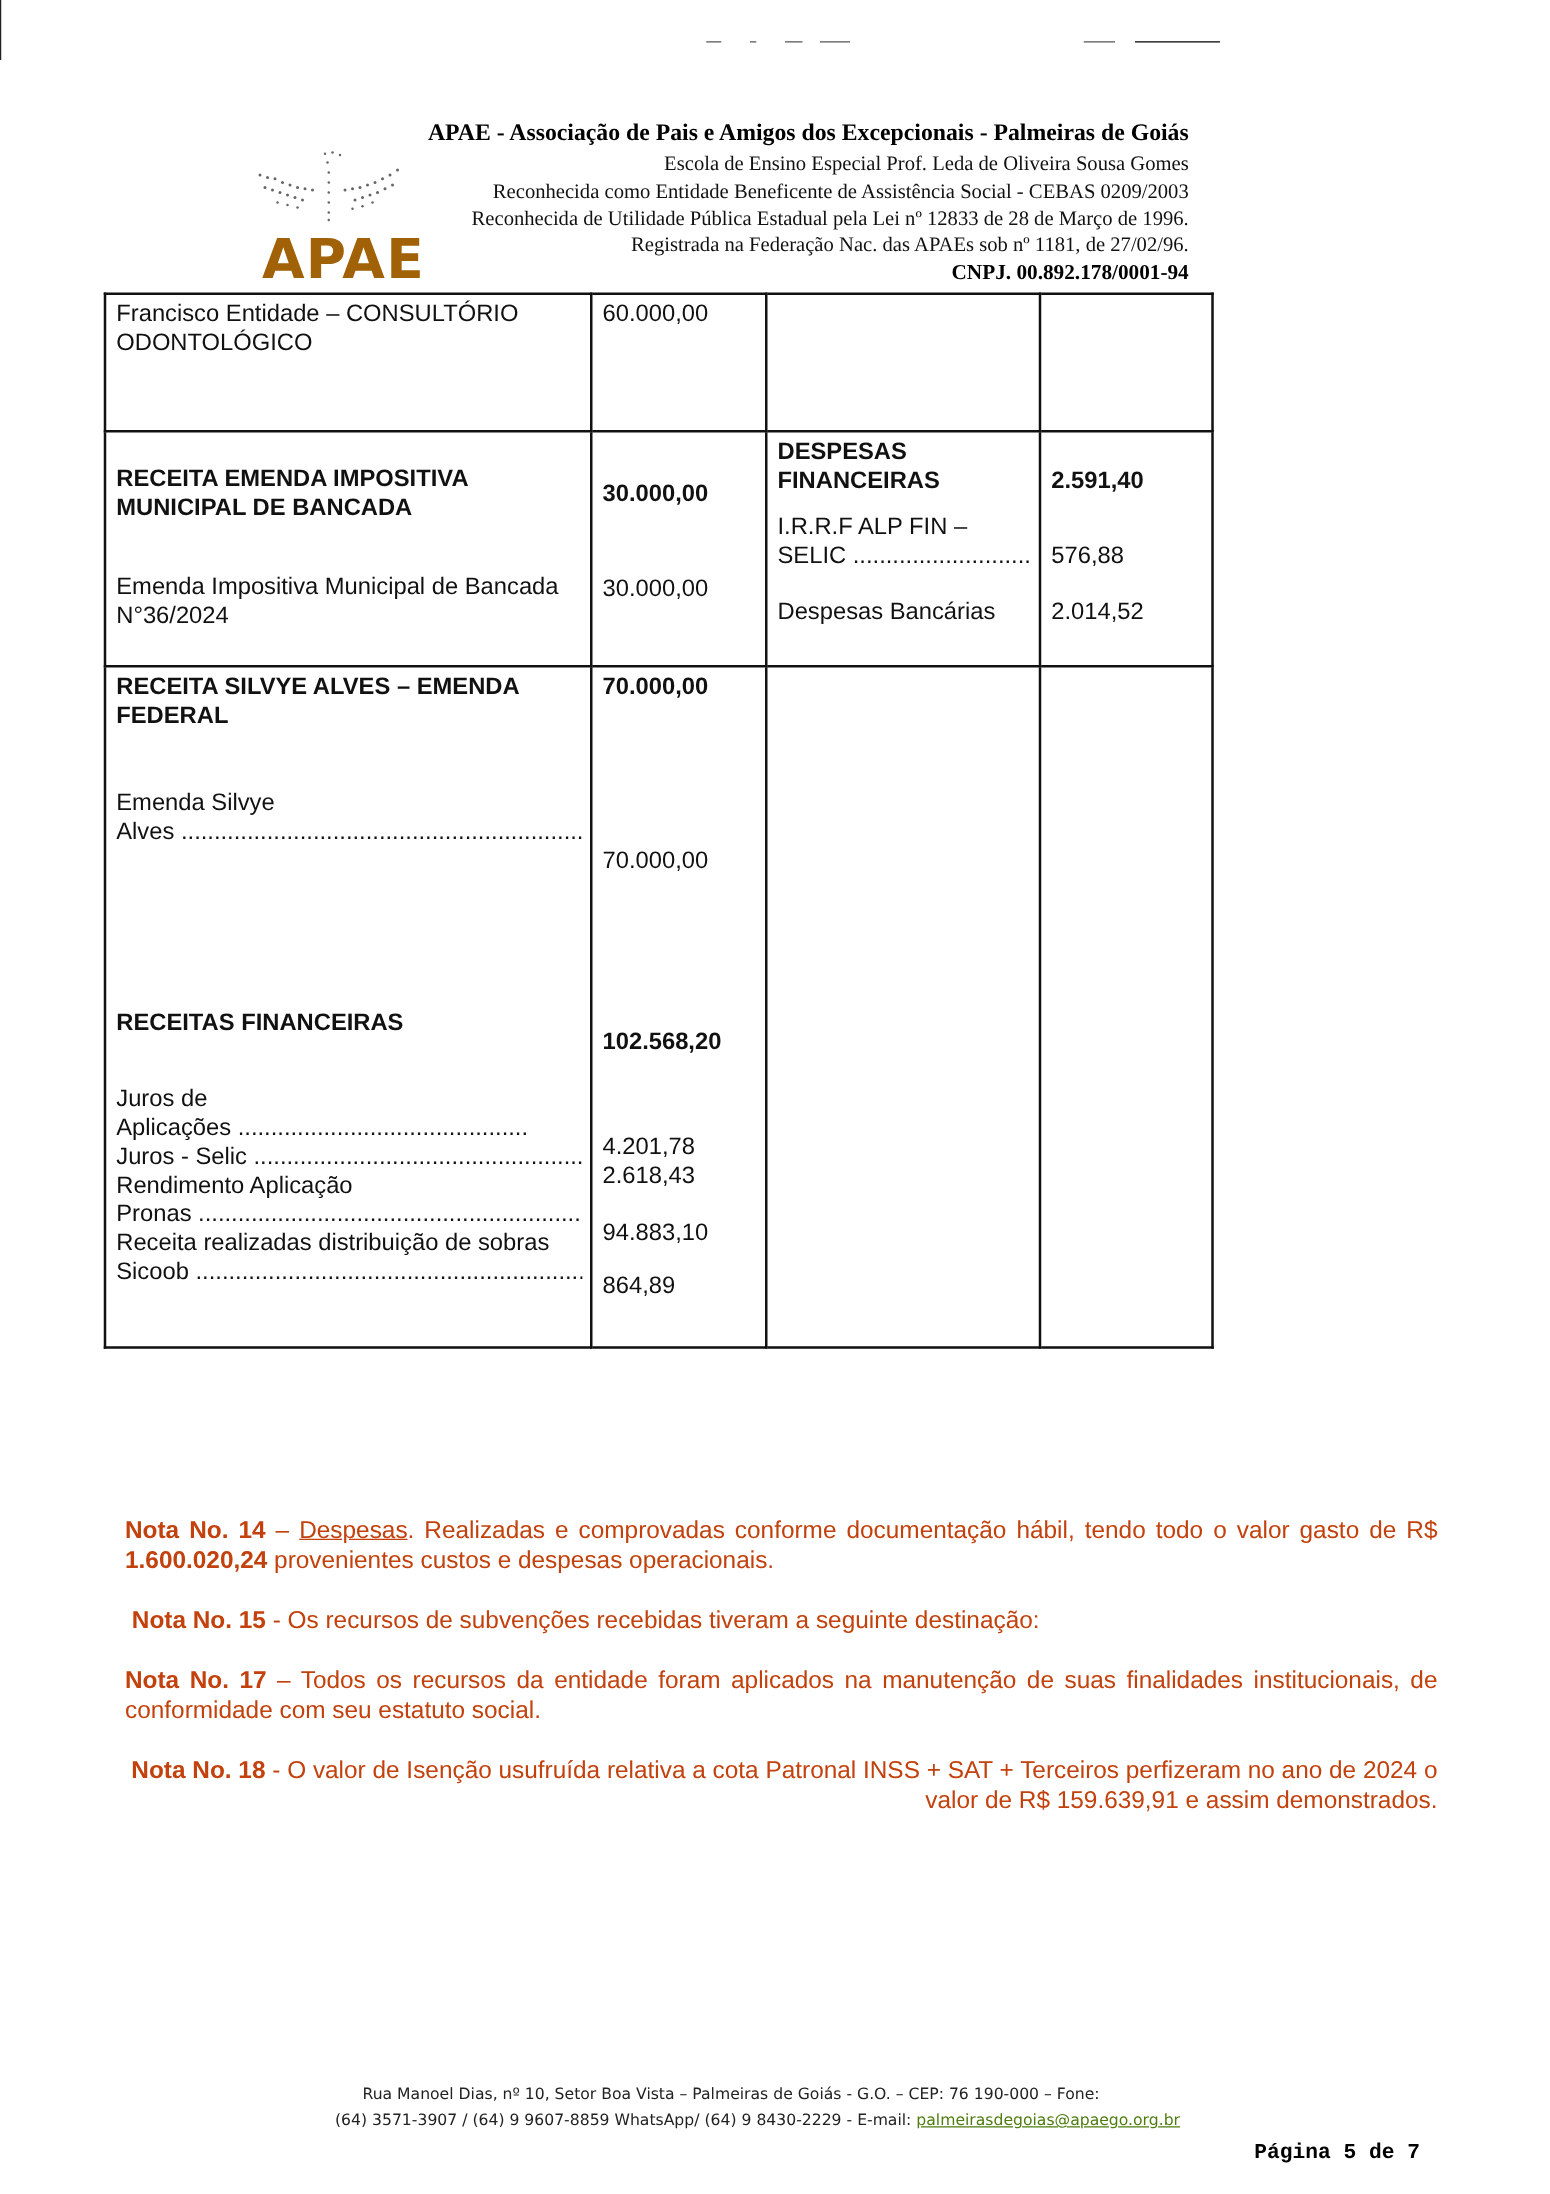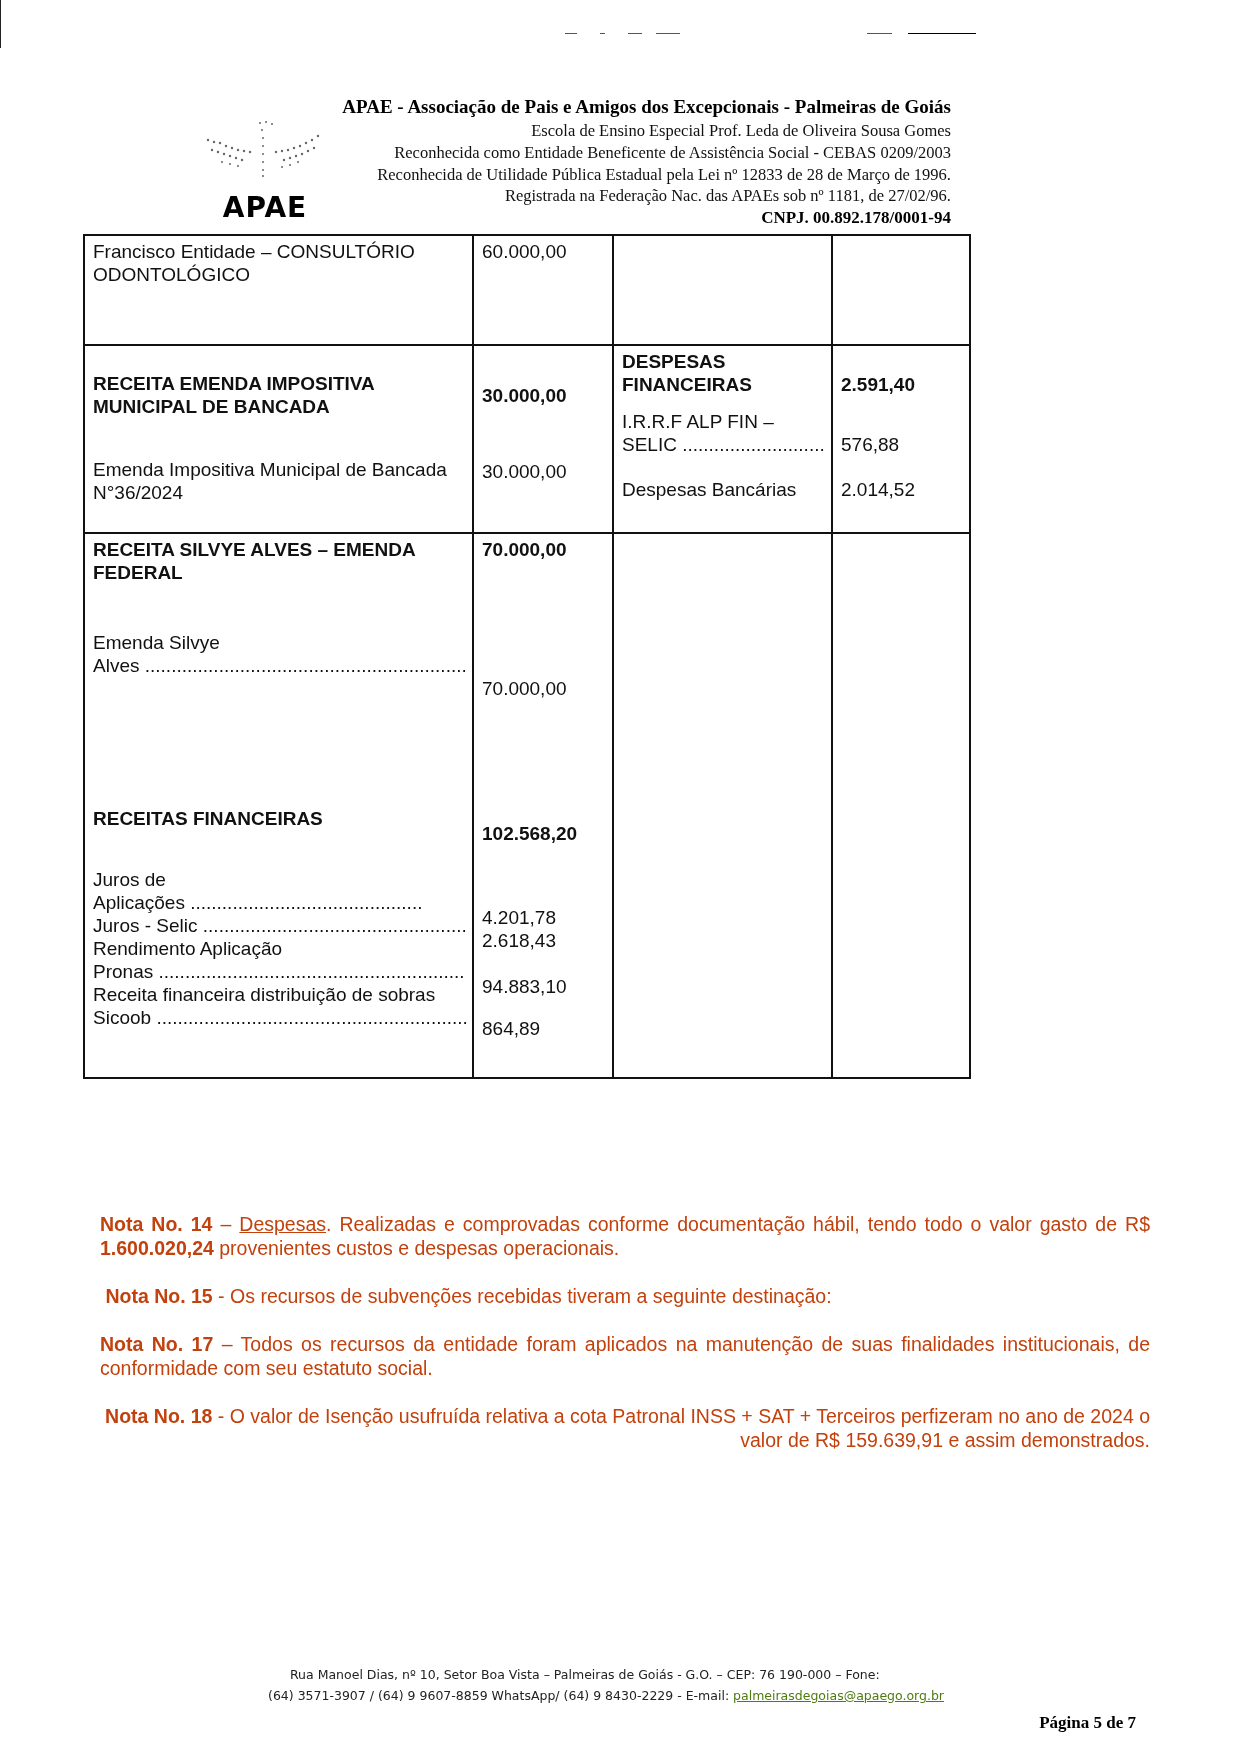--- a/index.html
+++ b/index.html
@@ -12,7 +12,7 @@
   .header { position: absolute; left: 0; top: 0; width: 1240px; }
   .logo { position: absolute; left: 190px; top: 118px; width: 150px; height: 112px; }
   .logo-mark { position: absolute; left: 8px; top: 0; width: 130px; height: 62px; }
-  .logo-text { position: absolute; left: 0; top: 70px; width: 150px; text-align: center; font-family: "DejaVu Sans", sans-serif; font-weight: bold; font-size: 28px; letter-spacing: 1px; color: #000000; line-height: 40px; }
+  .logo-text { position: absolute; left: 0; top: 70px; width: 150px; text-align: right; font-family: "DejaVu Sans", sans-serif; font-weight: bold; font-size: 44px; letter-spacing: 1px; color: #a16207; line-height: 40px; }
 
   .org-title { position: absolute; right: 289px; top: 96px; font-family: "Liberation Serif", serif; font-weight: bold; font-size: 19px; white-space: nowrap; color: #000; }
   .org-line { position: absolute; right: 289px; font-family: "Liberation Serif", serif; font-size: 16.5px; white-space: nowrap; color: #111; }

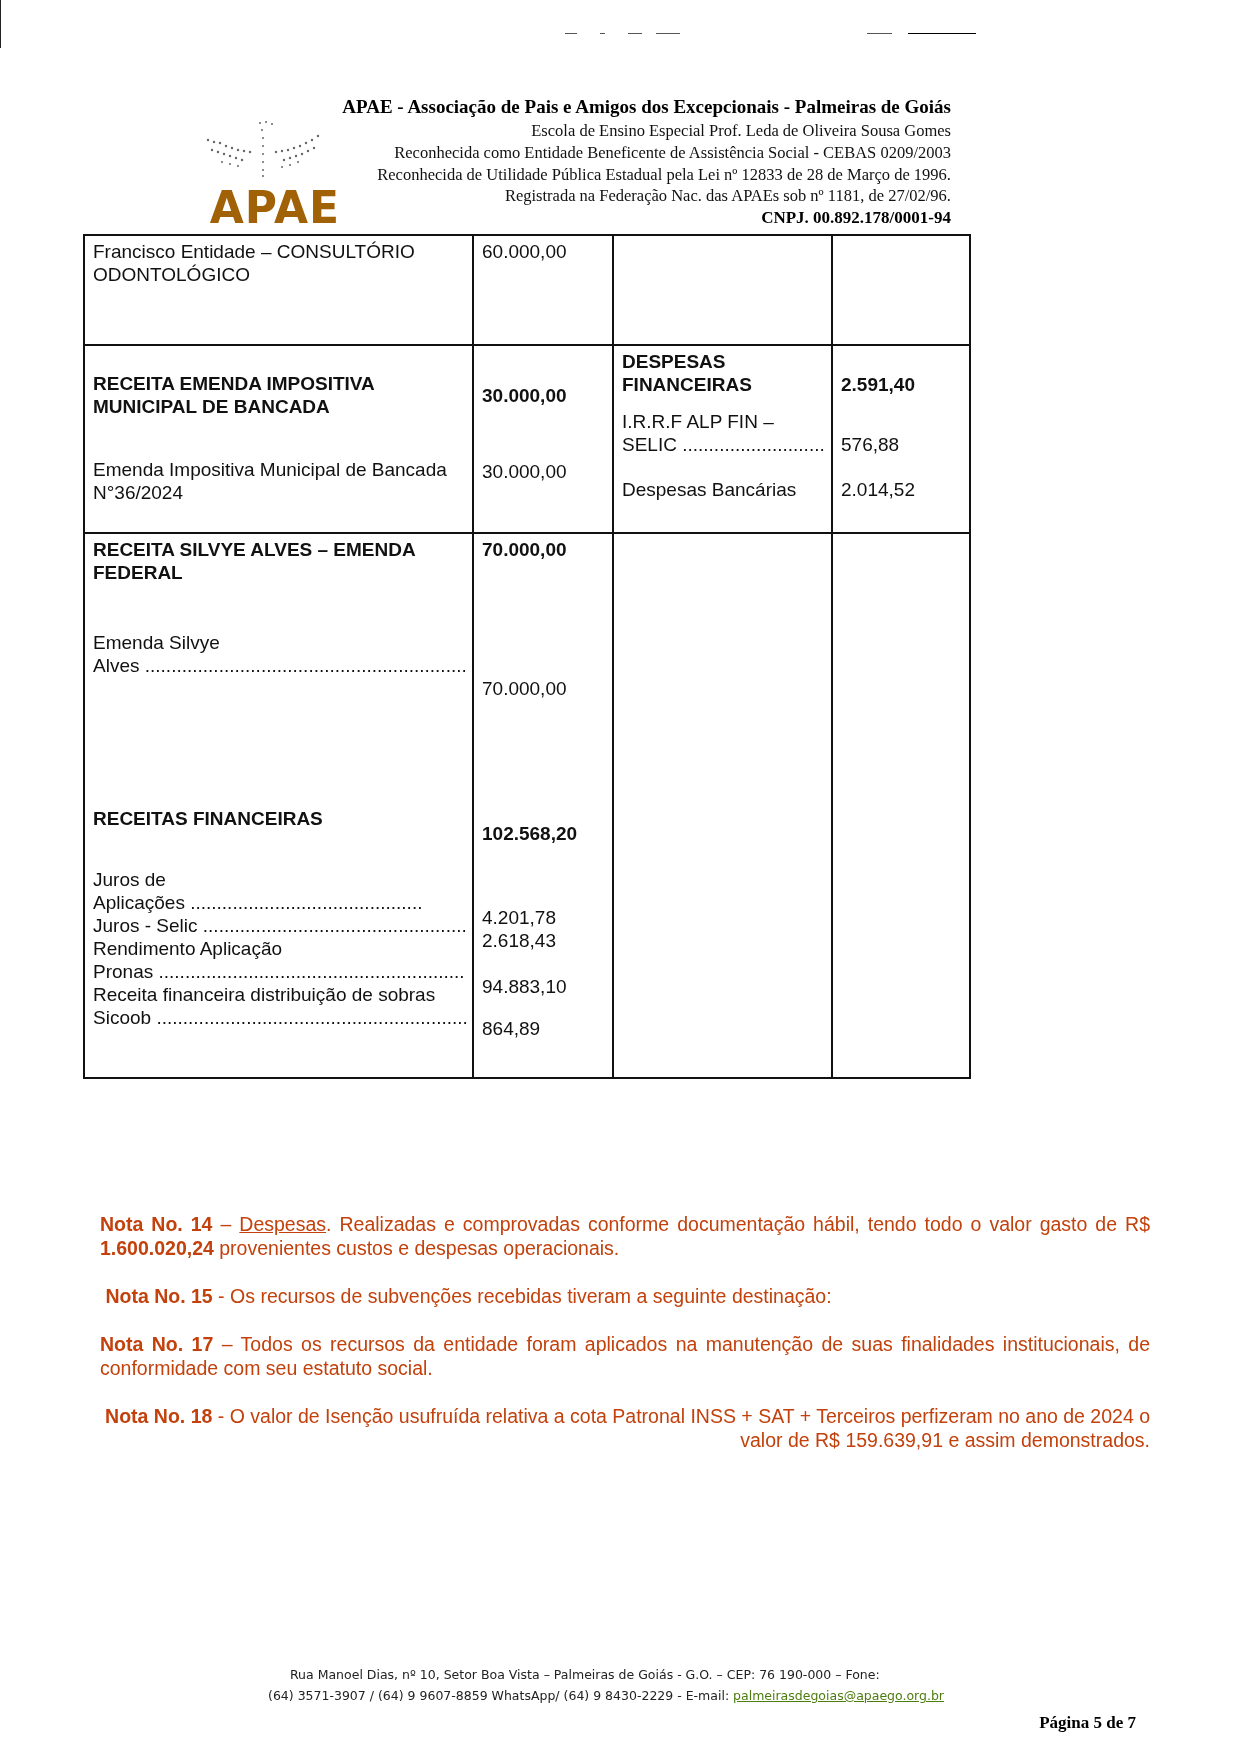--- a/index.html
+++ b/index.html
@@ -186,7 +186,7 @@
       <span class="line dots">Juros - Selic</span>
       <span class="line">Rendimento Aplicação</span>
       <span class="line dots">Pronas</span>
-      <span class="line">Receita financeira distribuição de sobras</span>
+      <span class="line">Receita realizadas distribuição de sobras</span>
       <span class="line dots">Sicoob</span>
     </td>
     <td>

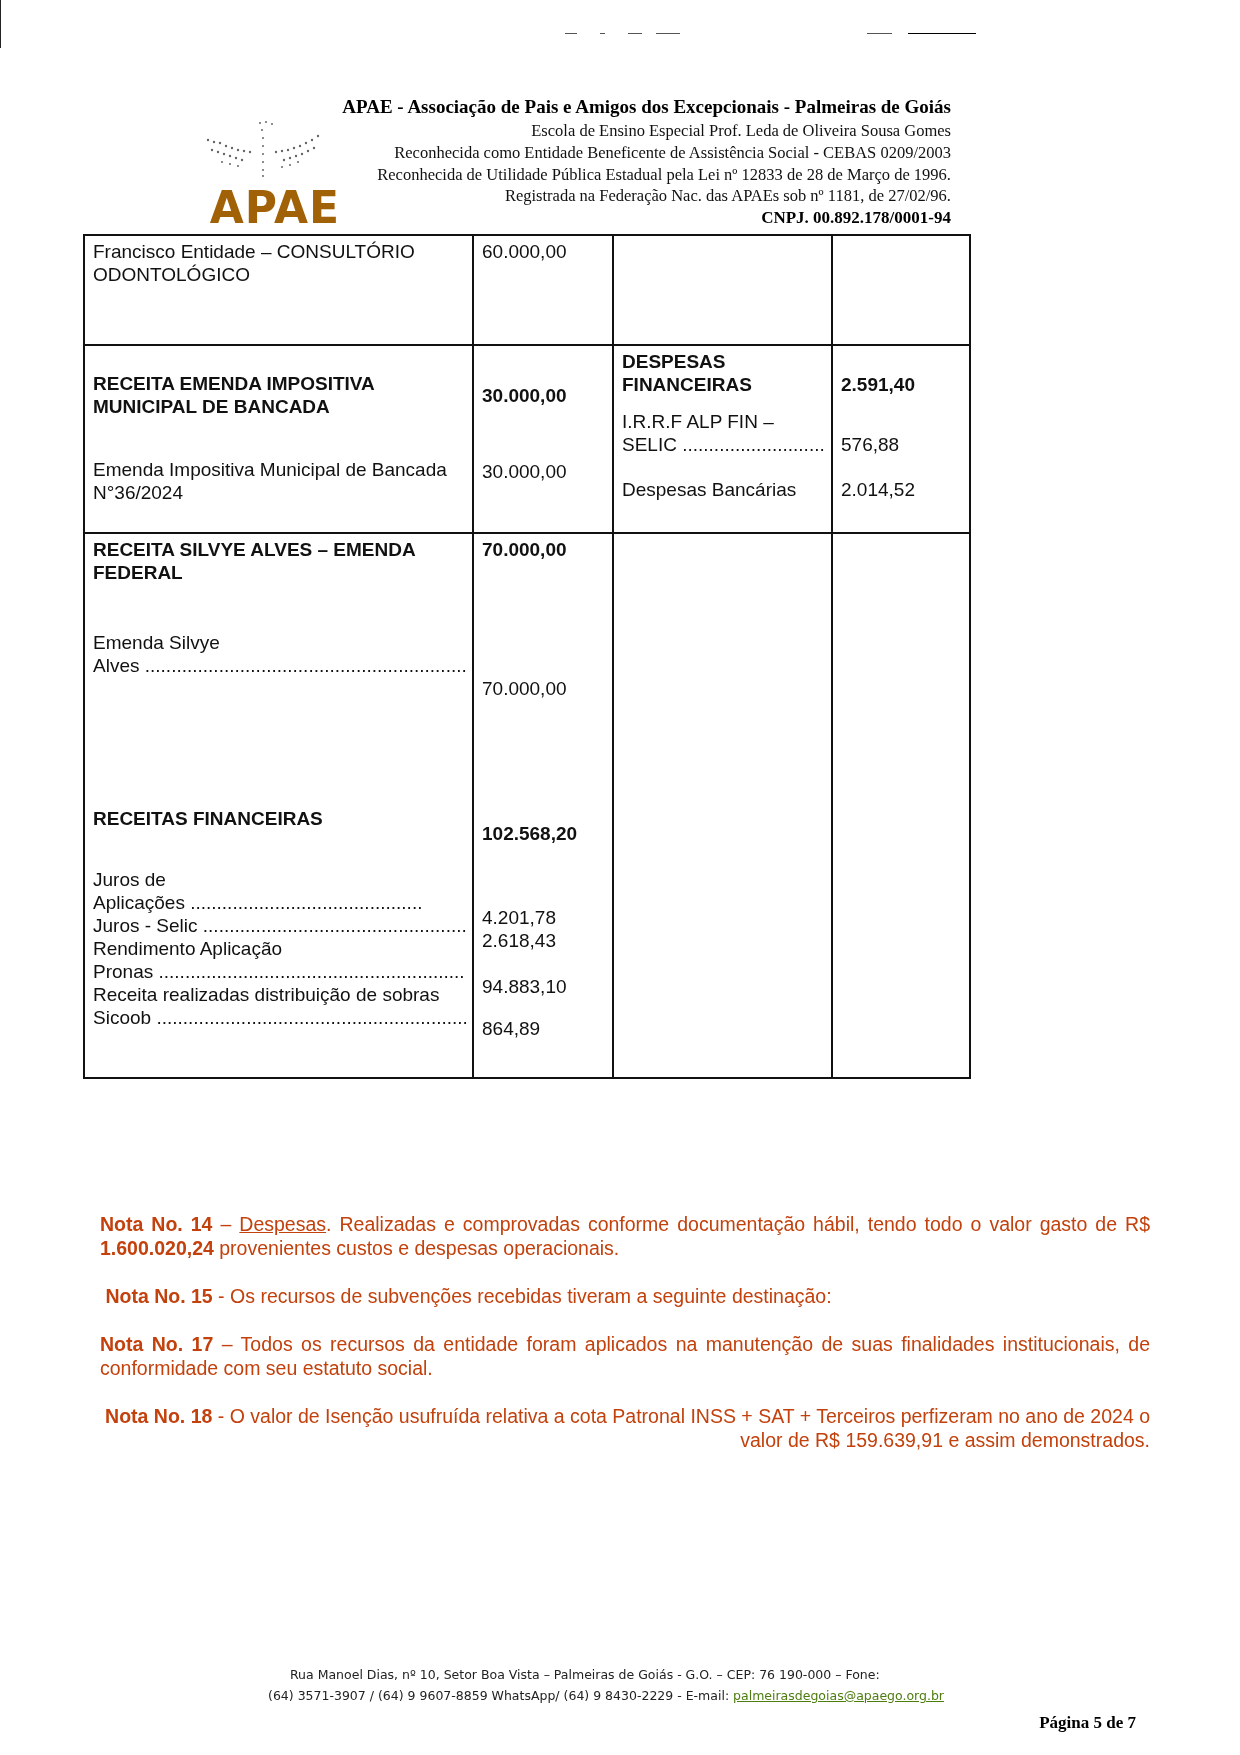--- a/index.html
+++ b/index.html
@@ -48,7 +48,7 @@
   .footer .f1 { position: absolute; left: 290px; top: 0; white-space: nowrap; }
   .footer .f2 { position: absolute; left: 268px; top: 21px; white-space: nowrap; }
   .footer a { color: #4d7c0f; text-decoration: underline; }
-  .page-num { position: absolute; right: 104px; top: 1713px; font-family: Liberation Serif, serif; font-weight: bold; font-size: 17px; color: #000; }
+  .page-num { position: absolute; right: 104px; top: 1713px; font-family: Liberation Mono, monospace; font-weight: bold; font-size: 17px; color: #000; }
 </style>
 </head>
 <body>

